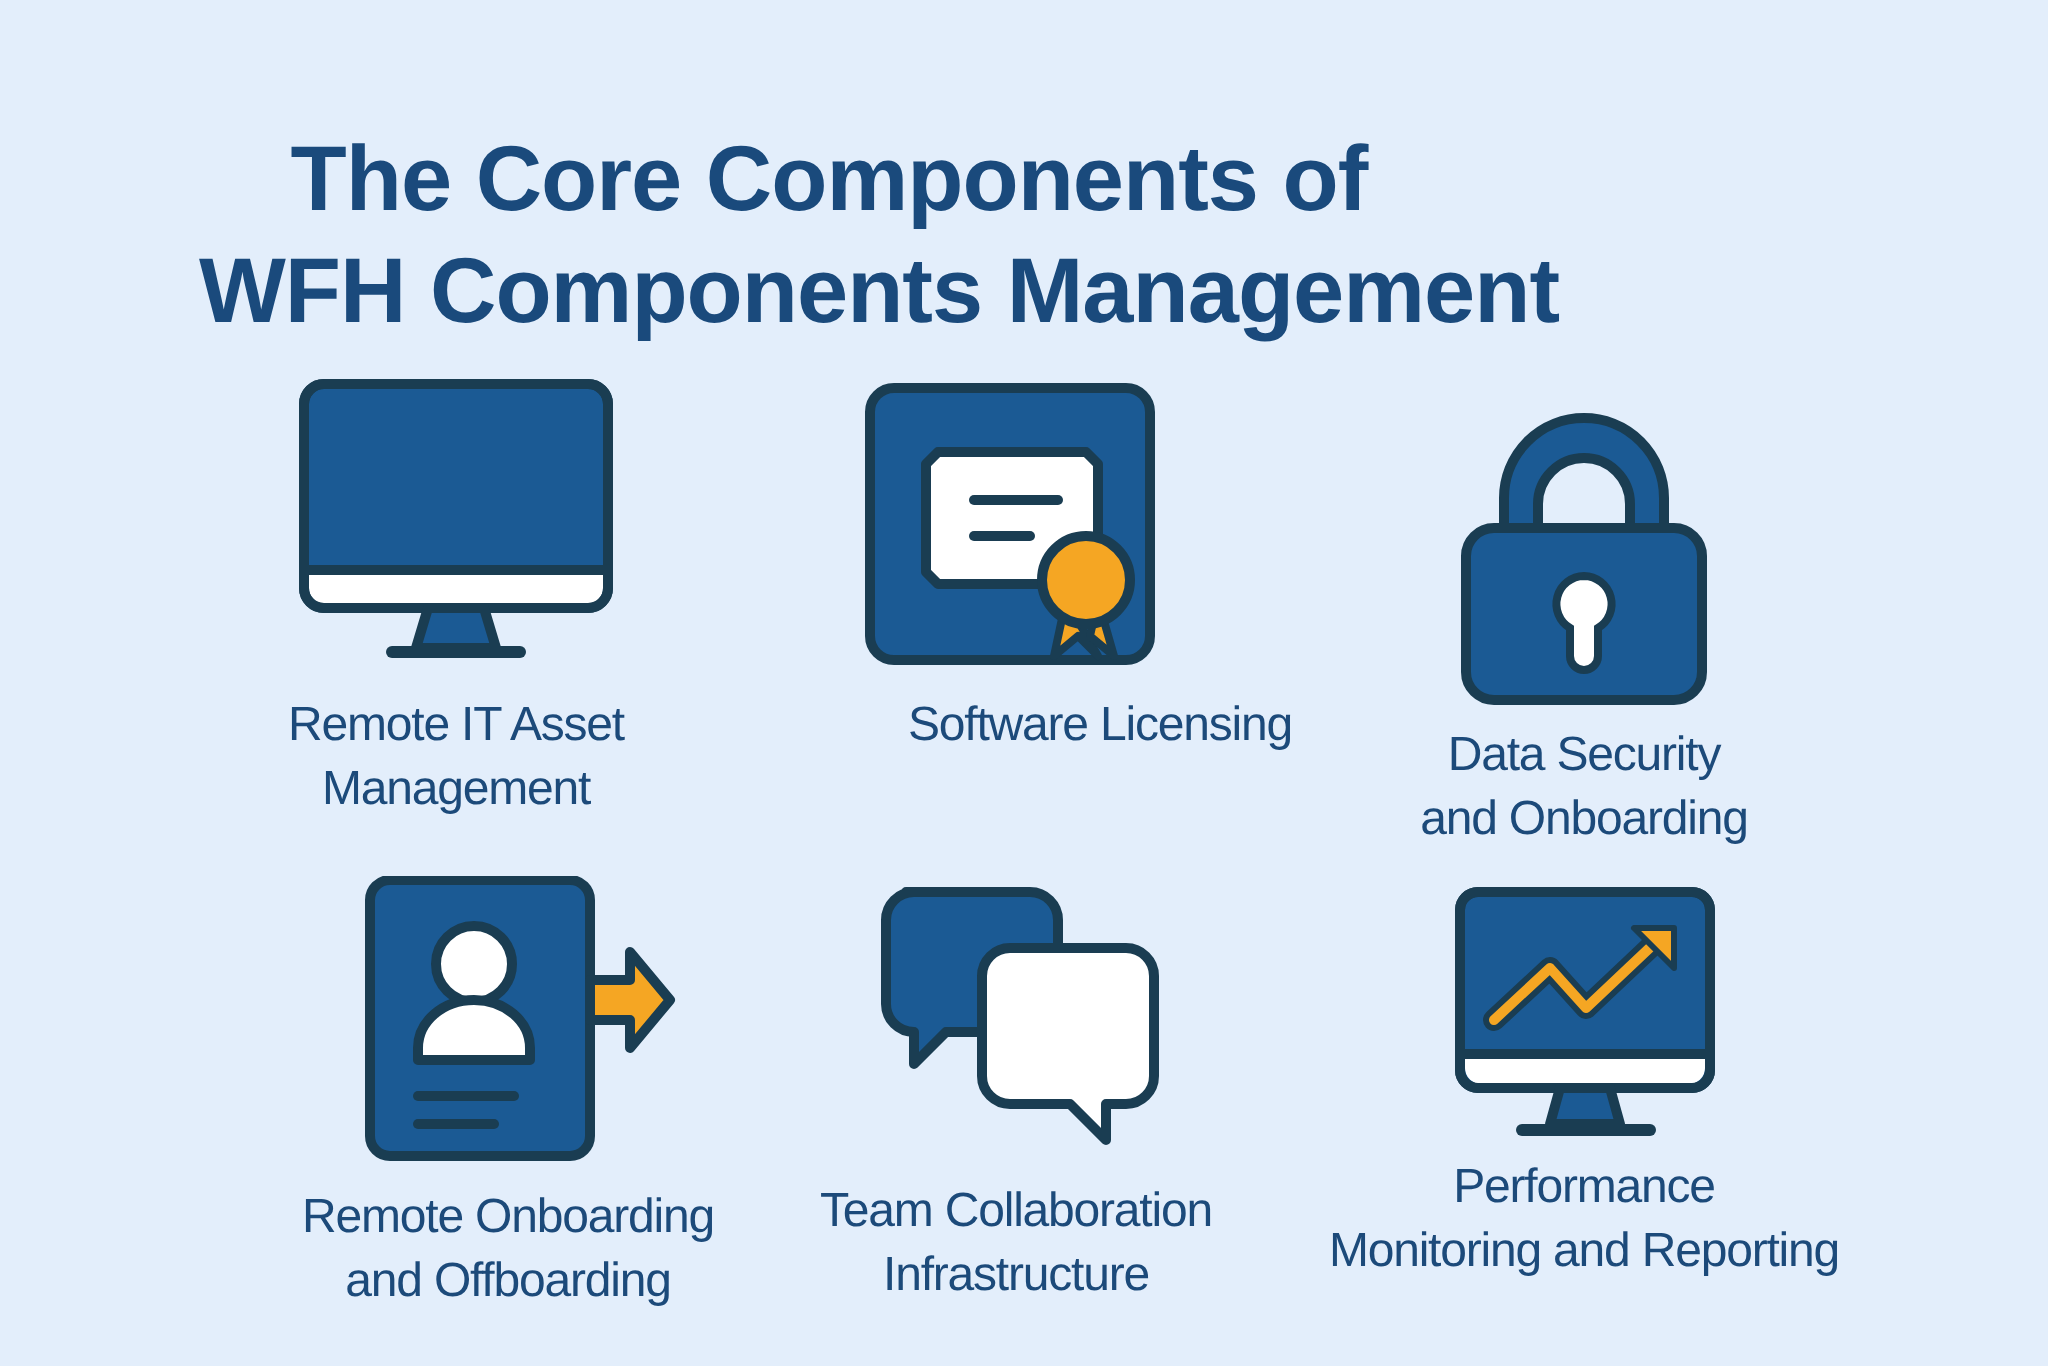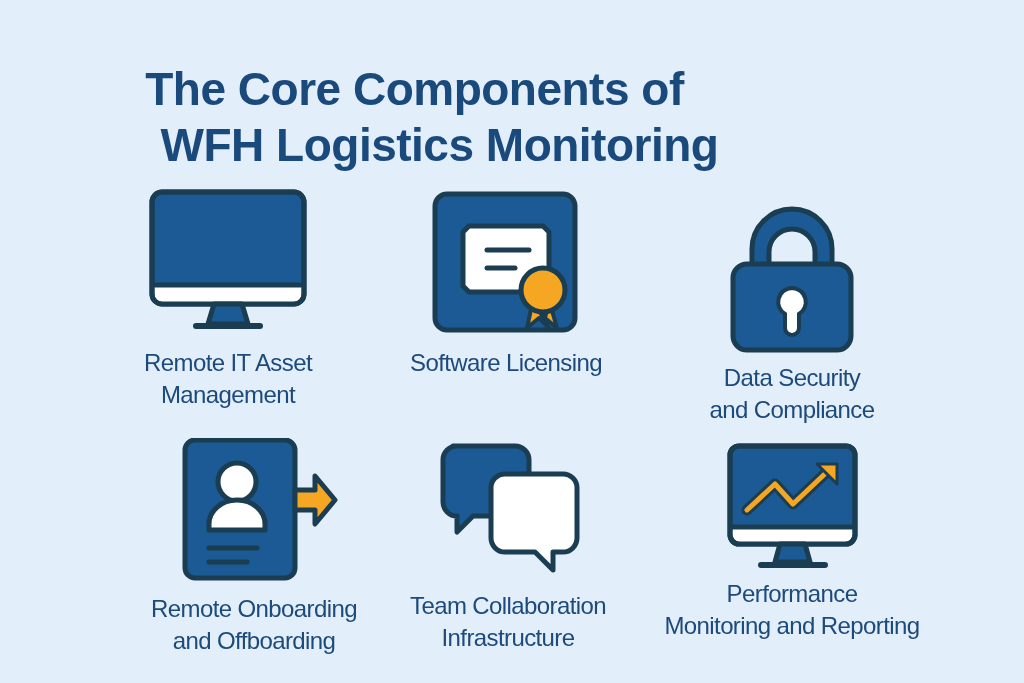--- a/index.html
+++ b/index.html
@@ -30,7 +30,7 @@
 
 <h1 class="title">
   <span class="l1">The Core Components of</span>
-  <span class="l2">WFH Logistics Monitoring</span>
+  <span class="l2">WFH Components Management</span>
 </h1>
 
 <div class="card" style="left:88px; top:188px;">

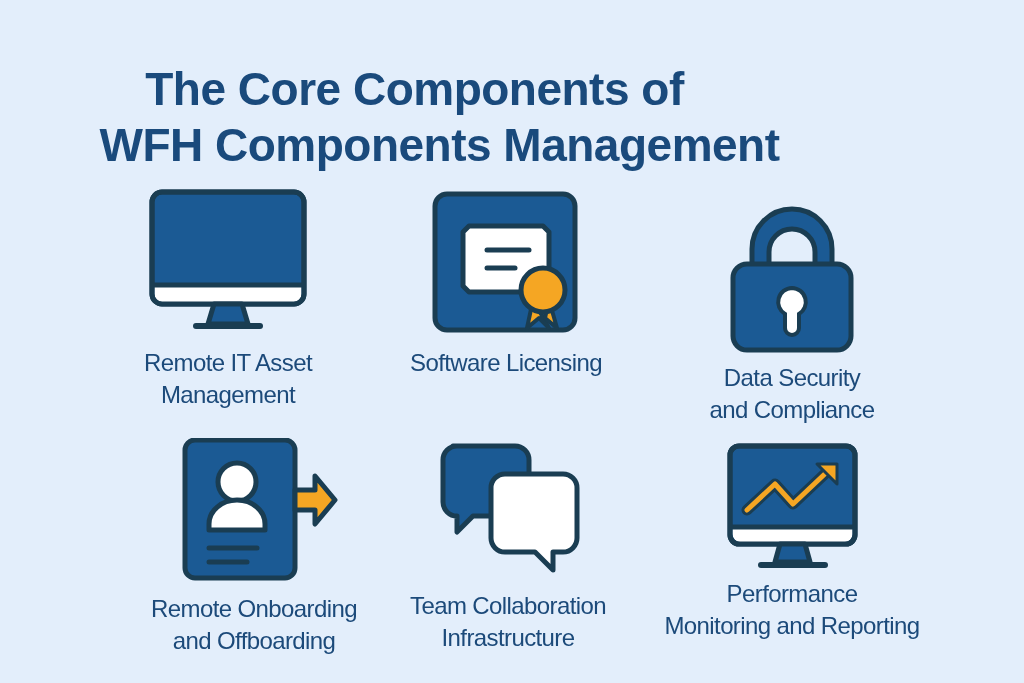--- a/index.html
+++ b/index.html
@@ -48,7 +48,7 @@
   </div>
 </div>
 
-<div class="card" style="left:366px; top:188px;">
+<div class="card" style="left:366px; top:188px;text-align:right;">
   <svg width="150" height="150" viewBox="0 0 150 150">
     <rect x="4" y="6" width="140" height="136" rx="12" fill="#1b5a94" stroke="#1a3d52" stroke-width="5"></rect>
     <path d="M38 38 H112 L118 44 V98 L112 104 H38 L32 98 V44 Z" fill="#ffffff" stroke="#1a3d52" stroke-width="5" stroke-linejoin="round"></path>

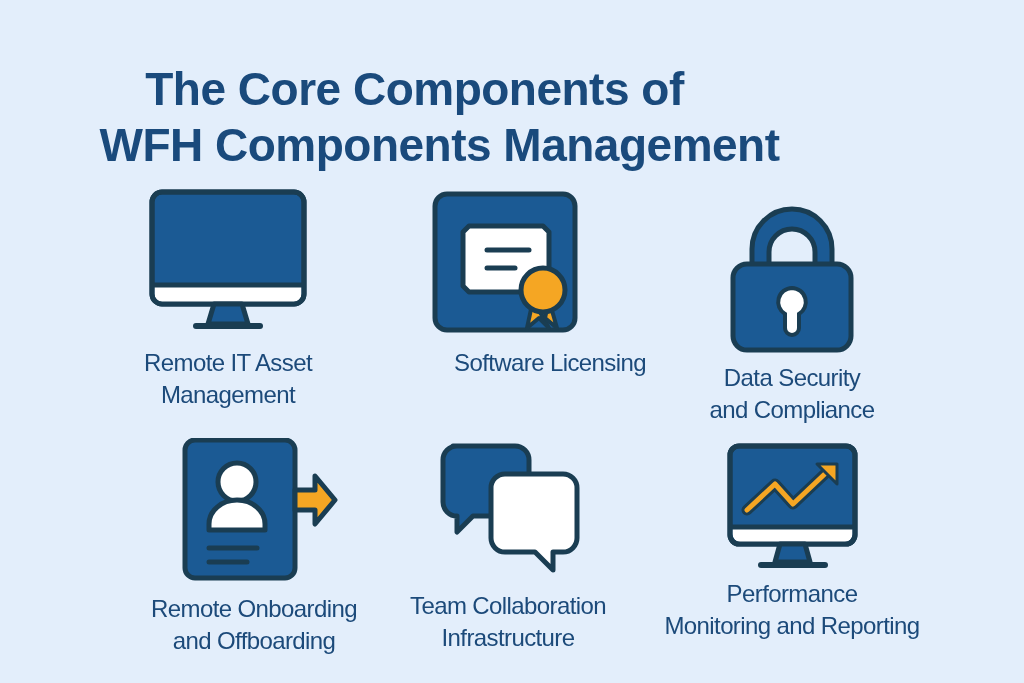--- a/index.html
+++ b/index.html
@@ -71,7 +71,7 @@
   </svg>
   <div class="label" style="margin-top:8px;">
     <span>Data Security</span>
-    <span>and Compliance</span>
+    <span>and Onboarding</span>
   </div>
 </div>
 

